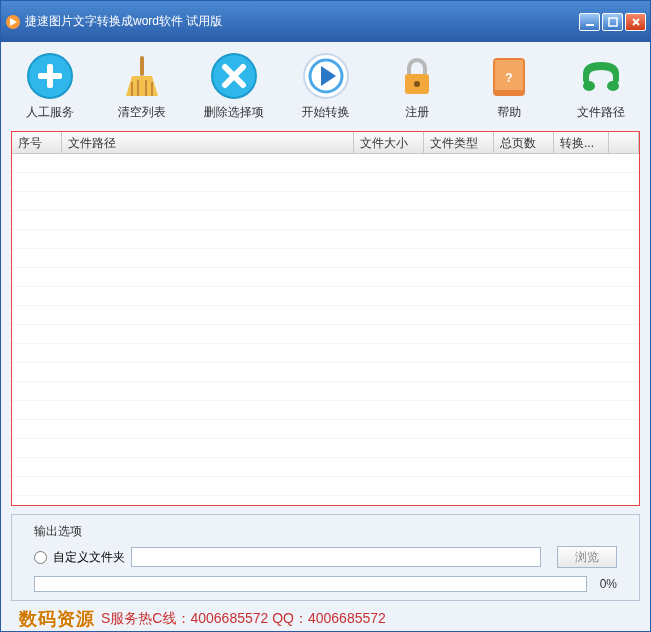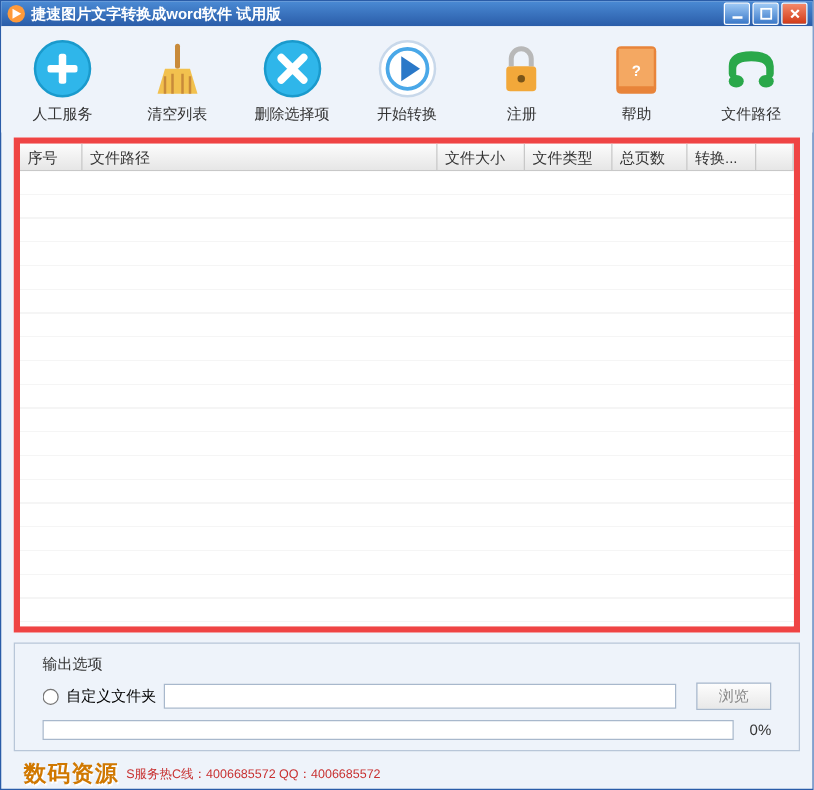--- a/index.html
+++ b/index.html
@@ -7,7 +7,7 @@
 
 .window { width: 651px; height: 632px; border: 1px solid #2a5ca8; background: #eef3fa; display: flex; flex-direction: column; }
 
-.titlebar { height: 20px; background: linear-gradient(180deg,#4a8ad4 0%,#2a5ca8 100%); display: flex; align-items: center; padding: 0 4px; color: #fff; font-weight: bold; }
+.titlebar { height: 41px; background: linear-gradient(180deg,#4a8ad4 0%,#2a5ca8 100%); display: flex; align-items: center; padding: 0 4px; color: #fff; font-weight: normal; }
 .titlebar-icon { width: 16px; height: 16px; margin-right: 4px; display: inline-flex; }
 .titlebar-text { flex: 1; white-space: nowrap; }
 .winbtn { width: 21px; height: 18px; margin-left: 2px; border: 1px solid #fff; border-radius: 2px; display: inline-flex; align-items: center; justify-content: center; cursor: pointer; }

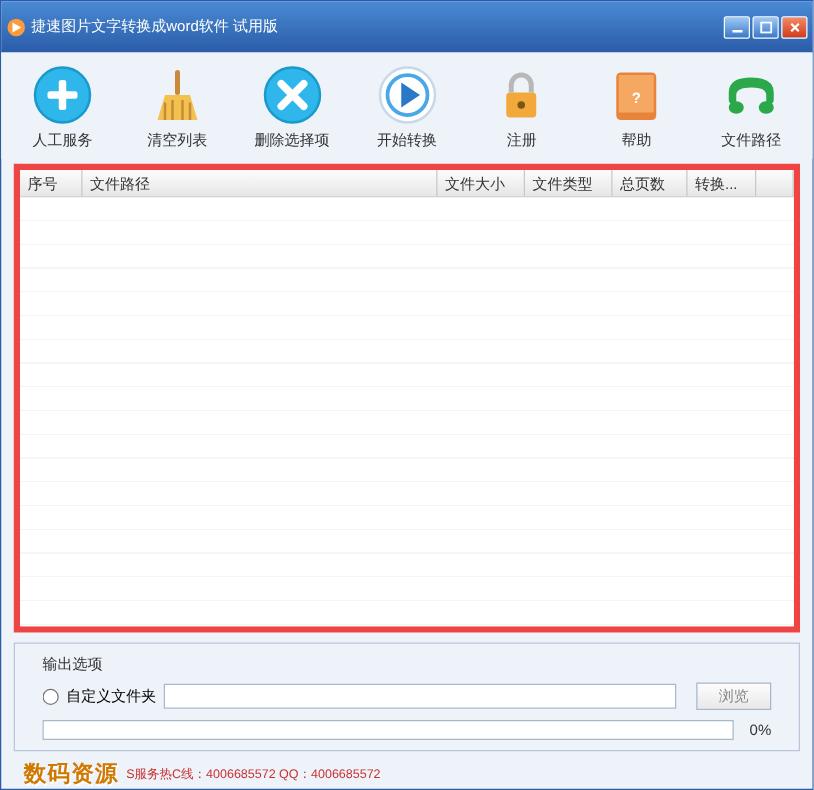--- a/index.html
+++ b/index.html
@@ -19,7 +19,7 @@
 .tbitem .tbicon { width: 48px; height: 48px; display: flex; align-items: center; justify-content: center; }
 .tbitem .tblabel { color: #333; }
 
-.listwrap { margin: 4px 10px 4px; border: 5px solid #ef4444; background: #fff; flex: 1; min-height: 0; display: flex; flex-direction: column; }
+.listwrap { margin: 4px 10px 4px; border: 1px solid #ef4444; background: #fff; flex: 1; min-height: 0; display: flex; flex-direction: column; }
 .listhead { display: flex; height: 22px; background: linear-gradient(180deg,#fcfcfc,#e6e6e6); border-bottom: 1px solid #c8c8c8; }
 .listhead .col { border-right: 1px solid #c8c8c8; padding: 3px 6px; color: #333; overflow: hidden; white-space: nowrap; }
 .w-seq{width:50px} .w-path{flex:1;min-width:120px} .w-size{width:70px} .w-type{width:70px} .w-pages{width:60px} .w-conv{width:55px} .w-last{width:30px}

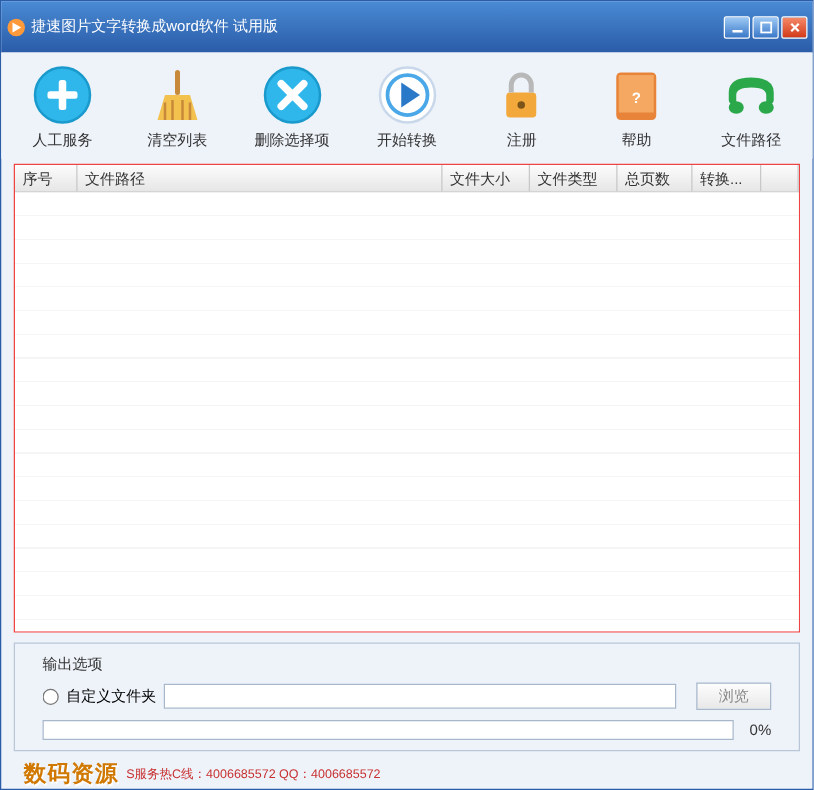--- a/index.html
+++ b/index.html
@@ -37,7 +37,7 @@
 
 .footer { height: 24px; display: flex; align-items: center; padding: 0 18px; gap: 6px; }
 .footer .wm1 { color: #d07800; font-weight: bold; font-size: 18px; letter-spacing: 1px; text-shadow: 1px 1px 0 #fff; }
-.footer .wm2 { color: #c83030; font-size: 10px; }
+.footer .wm2 { color: #c83030; font-size: 14px; }
 
 </style>
 </head>

